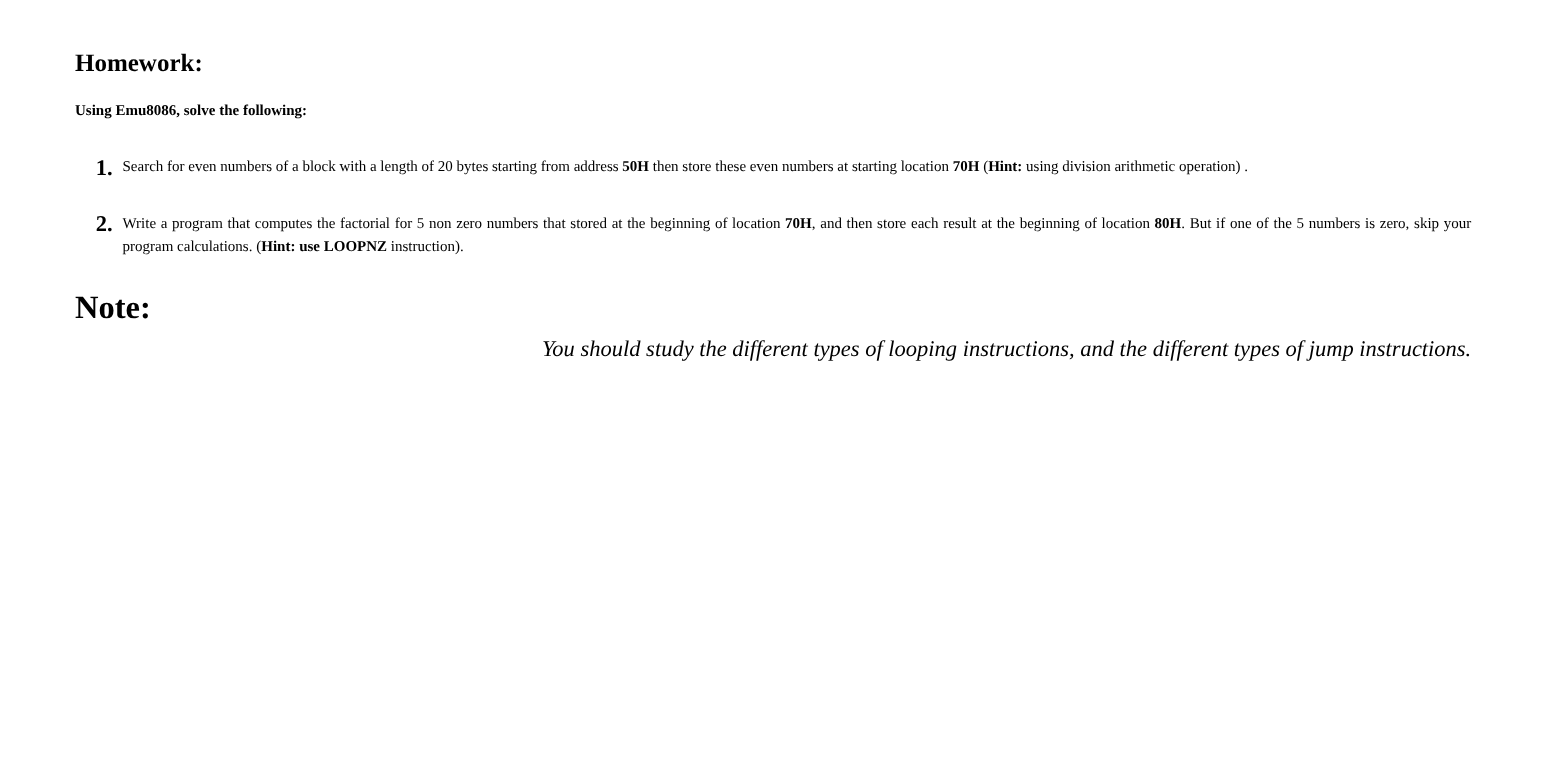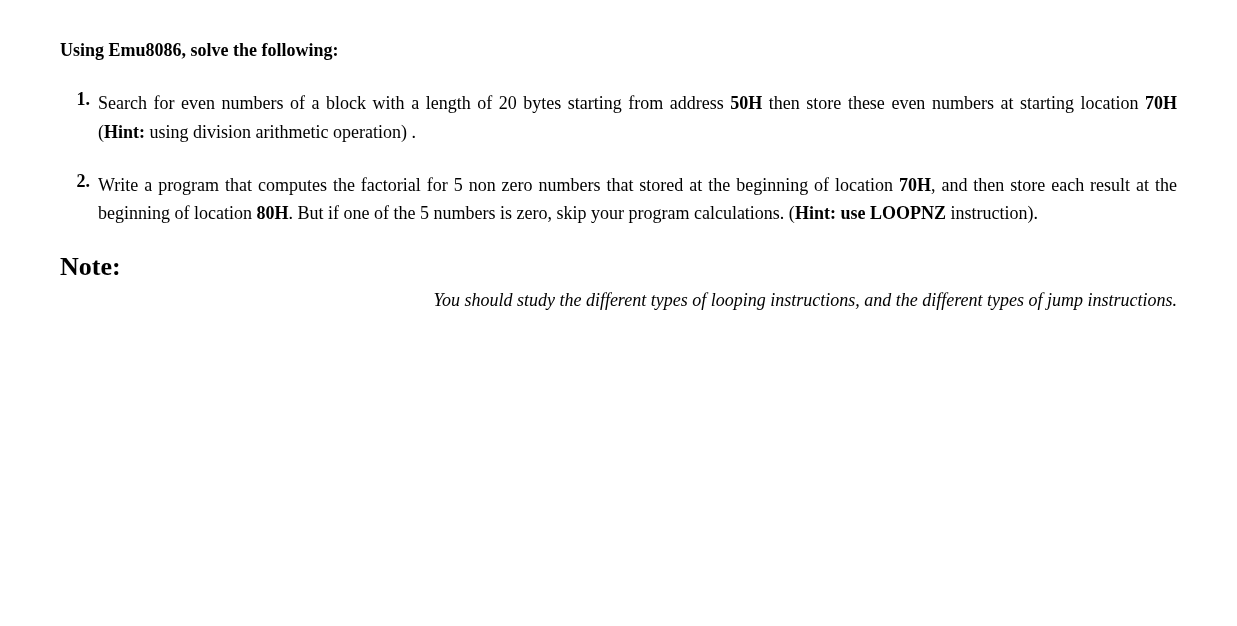--- a/index.html
+++ b/index.html
@@ -79,6 +79,7 @@
 
 <div>
 
+  <div class="homework-title">Homework:</div>
 
   <div class="subtitle">Using Emu8086, solve the following:</div>
 

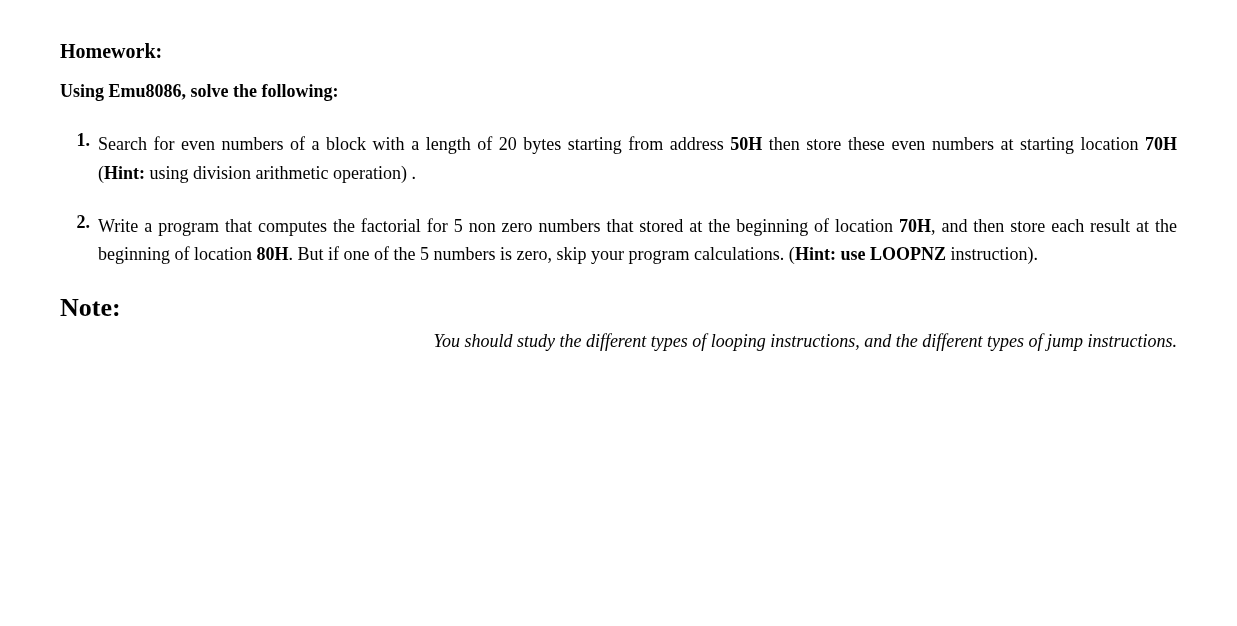--- a/index.html
+++ b/index.html
@@ -26,7 +26,7 @@
 
     .subtitle {
       font-weight: bold;
-      font-size: 18px;
+      font-size: 12px;
       margin-bottom: 28px;
     }
 

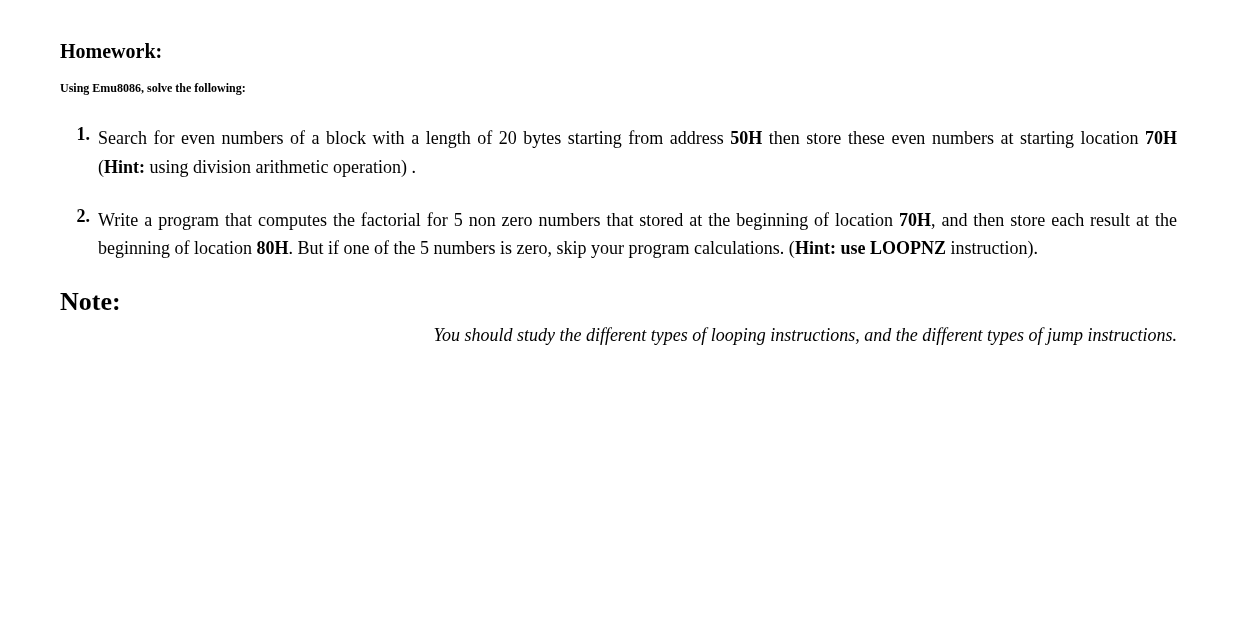--- a/index.html
+++ b/index.html
@@ -51,7 +51,7 @@
     }
 
     .problem-text {
-      font-size: 18px;
+      font-size: 12px;
       text-align: justify;
       line-height: 1.6;
       flex: 1;

